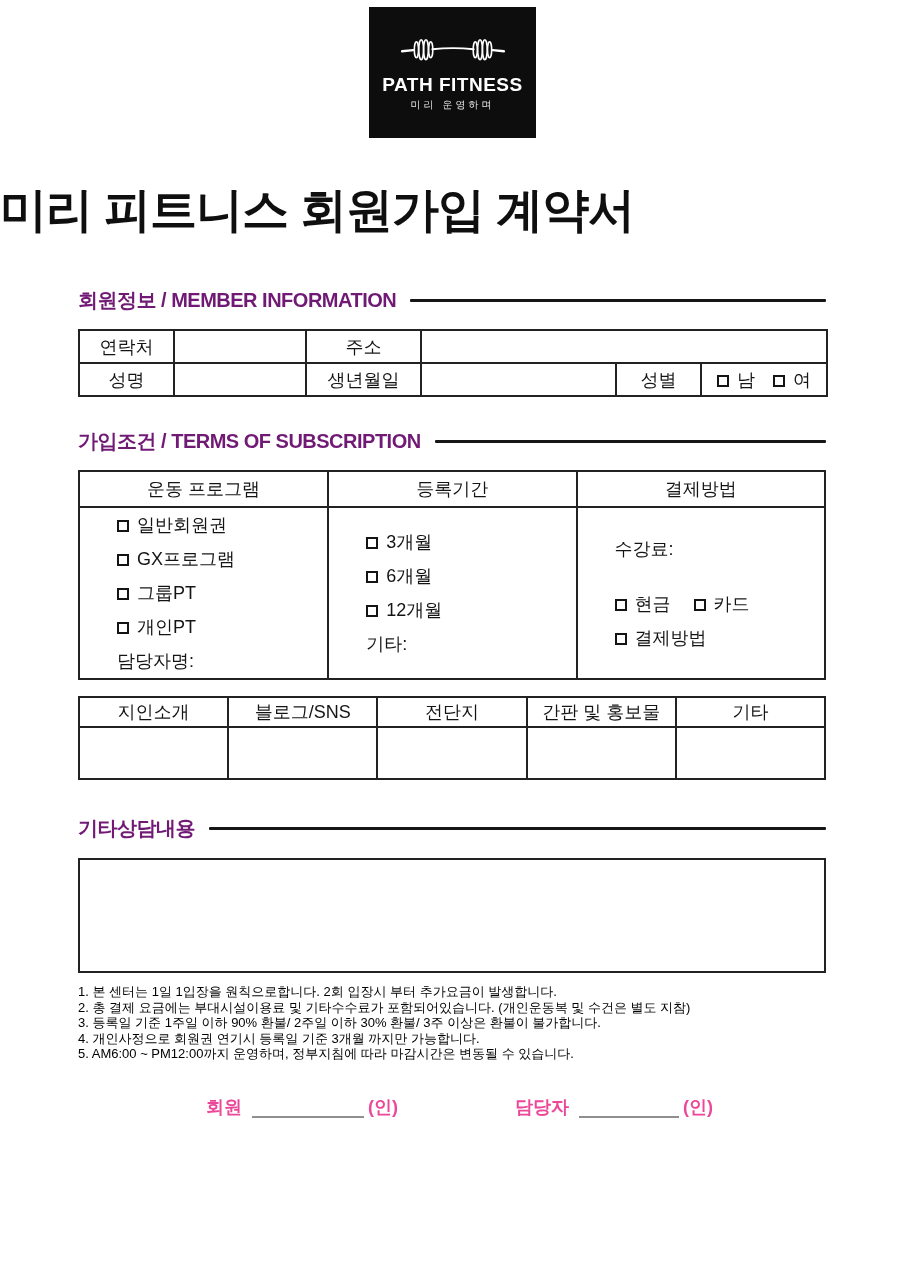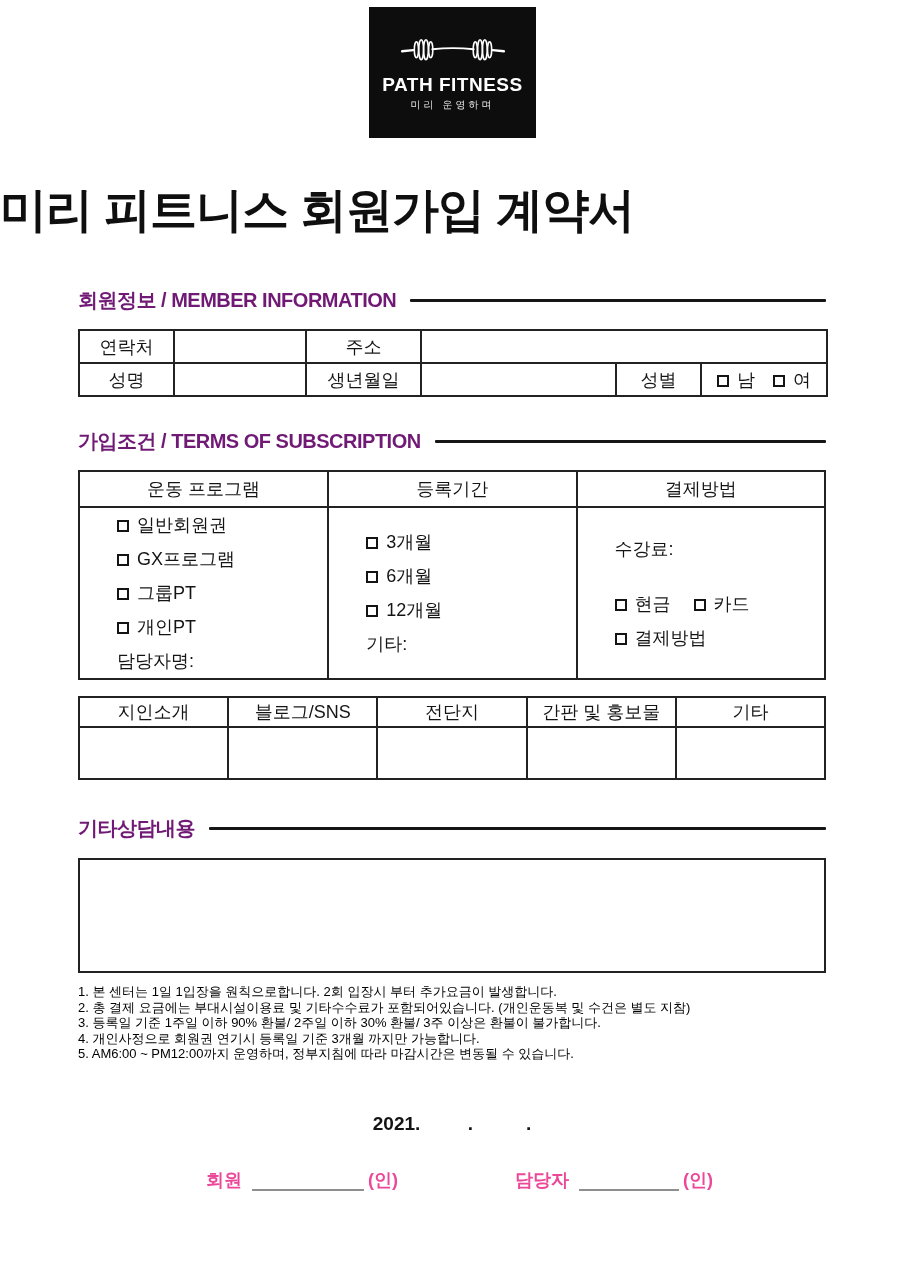--- a/index.html
+++ b/index.html
@@ -281,7 +281,6 @@
       <div>5. AM6:00 ~ PM12:00까지 운영하며, 정부지침에 따라 마감시간은 변동될 수 있습니다.</div>
     </div>
 
-    <div class="date-line">2021.         .          .</div>
 
     <div class="sign-row">
       <div class="sign-group">

